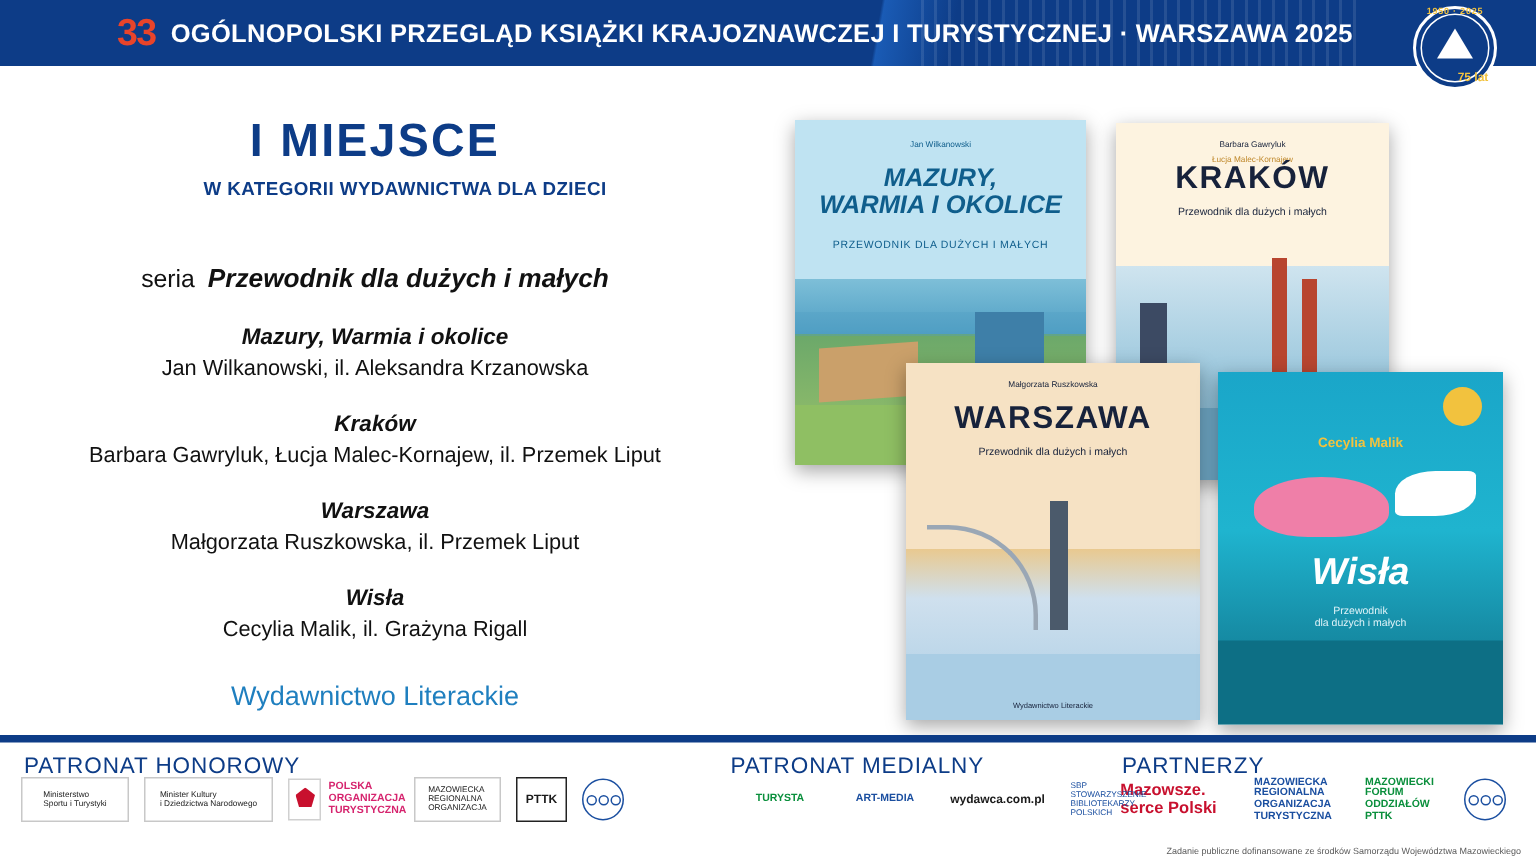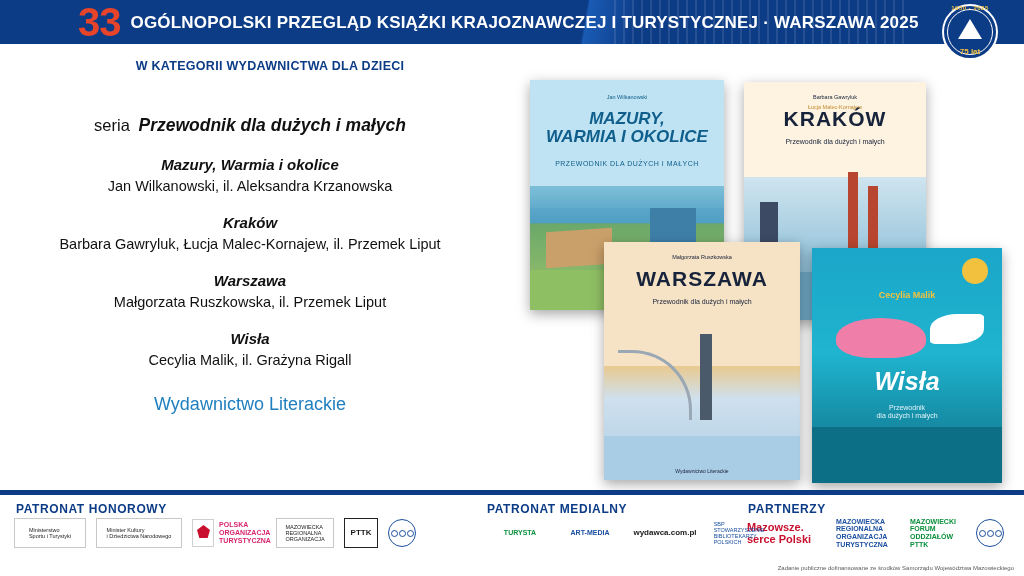--- a/index.html
+++ b/index.html
@@ -23,7 +23,7 @@
   }
   .header-inner { position: relative; display: flex; align-items: center; padding-left: 78px; z-index: 3; }
   .edition-num {
-    color: #e8442a; font-size: 40px; font-weight: bold;
+    color: #e8442a; font-size: 25px; font-weight: bold;
     font-family: "Liberation Sans", sans-serif; letter-spacing: -1px;
     margin-right: 10px; line-height: 1;
   }

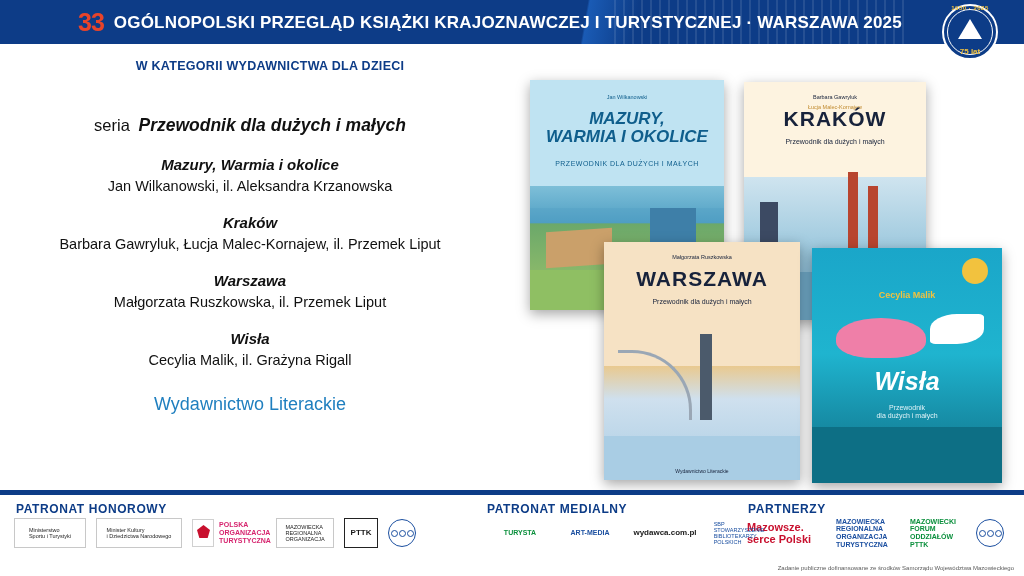--- a/index.html
+++ b/index.html
@@ -53,7 +53,7 @@
     border-bottom: 20px solid #ffffff;
   }
   .badge .yrs {
-    position: absolute; left: 0; top: 45px; width: 72px; text-align: center;
+    position: absolute; left: 12px; top: 45px; width: 72px; text-align: center;
     color: #f2c23e; font-size: 8px; font-weight: bold;
   }
   .badge .top-years {

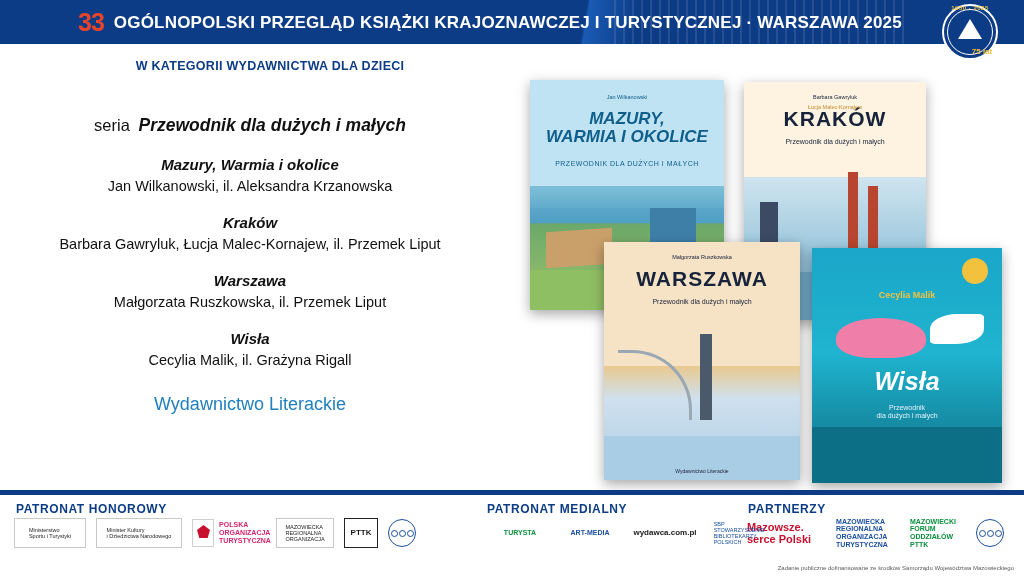--- a/index.html
+++ b/index.html
@@ -190,6 +190,7 @@
   </div>
 
   <div class="left">
+    <div class="place-title">I MIEJSCE</div>
     <div class="category">W KATEGORII WYDAWNICTWA DLA DZIECI</div>
 
     <div class="series-line">

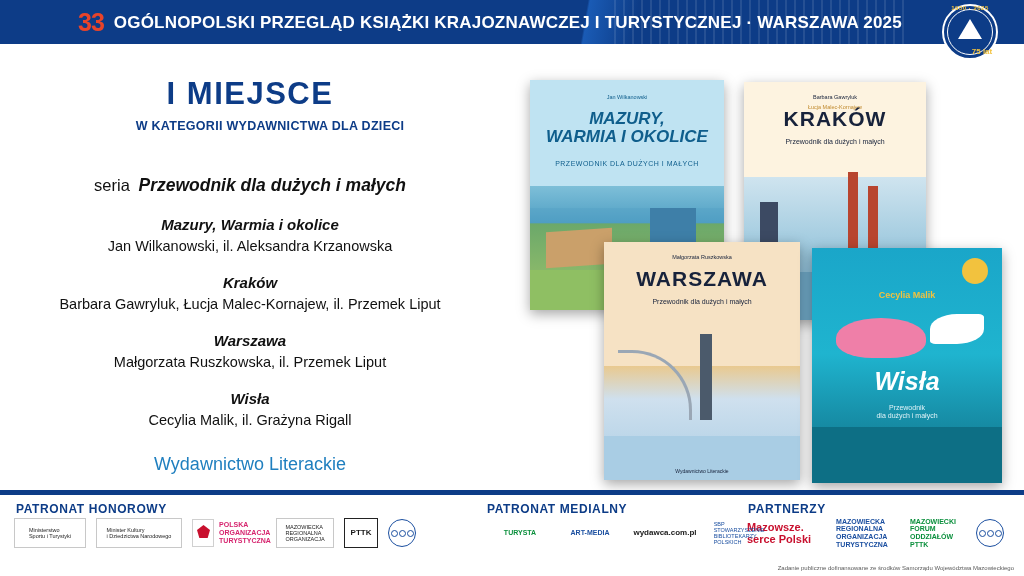--- a/index.html
+++ b/index.html
@@ -129,7 +129,7 @@
   }
   .footer-topline { position: absolute; left: 0; top: 0; width: 1024px; height: 3px; background: #0d3c87; }
   .foot-head {
-    position: absolute; font-size: 12px; font-weight: bold; color: #0d3c87; letter-spacing: 0.6px;
+    position: absolute; font-size: 15px; font-weight: normal; color: #0d3c87; letter-spacing: 0.6px;
   }
   #foot-head-1 { left: 16px; top: 10px; }
   #foot-head-2 { left: 487px; top: 10px; }

